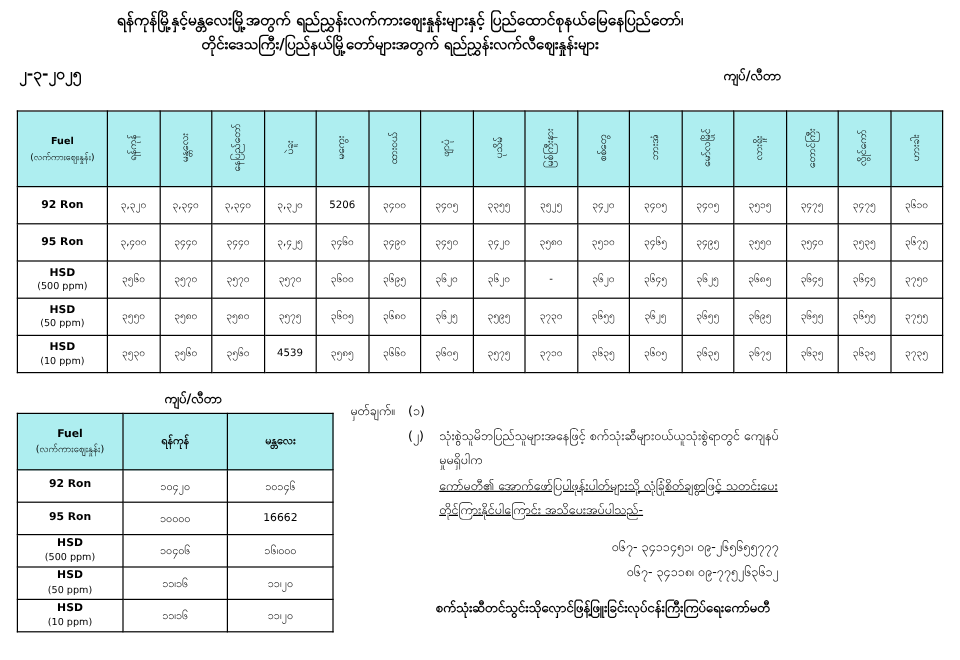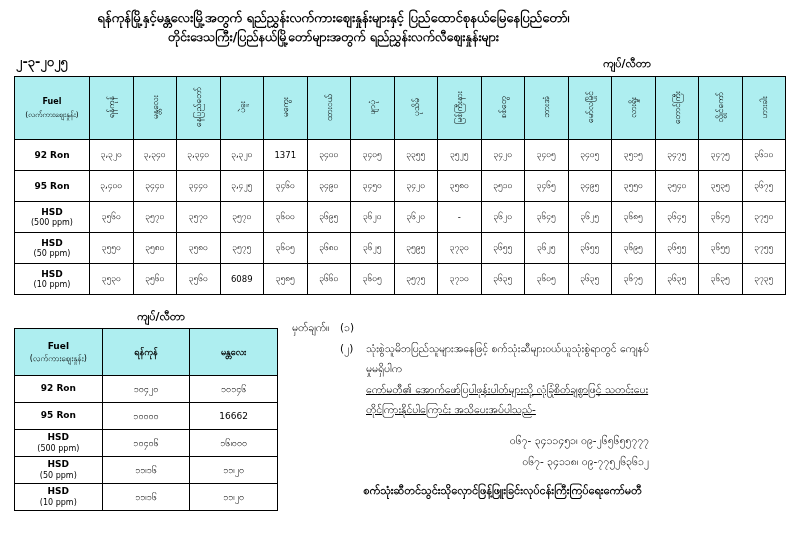--- a/index.html
+++ b/index.html
@@ -39,7 +39,7 @@
     justify-content: space-between;
     align-items: flex-end;
     margin-top: 7px;
-    margin-bottom: 4px;
+    margin-bottom: 20px;
     padding: 0 2px;
   }
   .date-text {

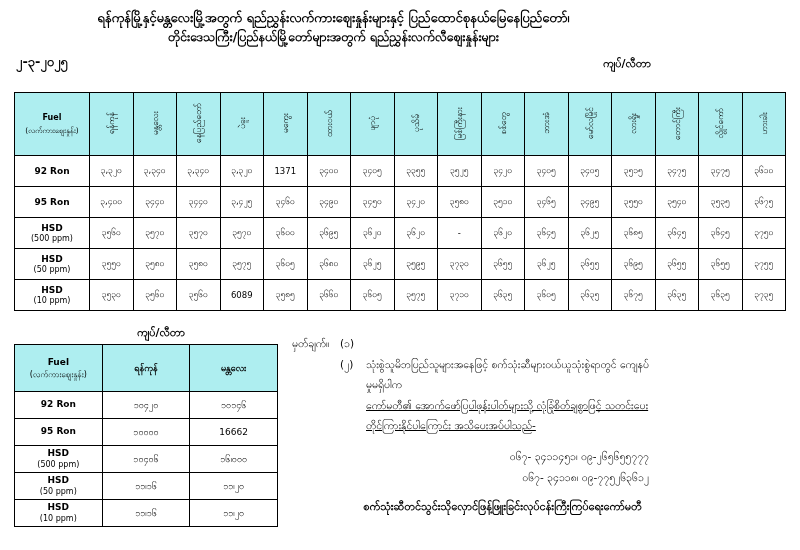--- a/index.html
+++ b/index.html
@@ -244,7 +244,7 @@
         <td class="val">၃,၃၄၀</td>
         <td class="val">၃,၃၄၀</td>
         <td class="val">၃,၃၂၀</td>
-        <td class="val">1371</td>
+        <td class="val">5206</td>
         <td class="val">၃၄၀၀</td>
         <td class="val">၃၄၀၅</td>
         <td class="val">၃၃၅၅</td>

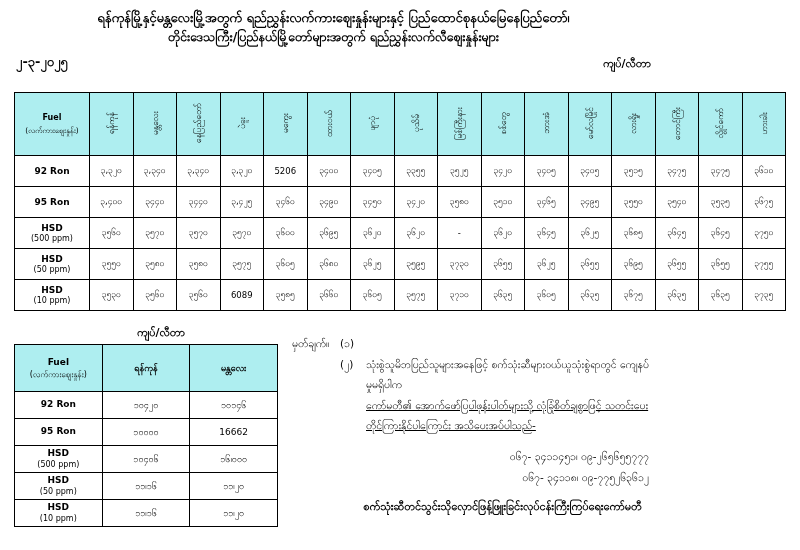--- a/index.html
+++ b/index.html
@@ -330,7 +330,7 @@
         <td class="val">၃၅၃၀</td>
         <td class="val">၃၅၆၀</td>
         <td class="val">၃၅၆၀</td>
-        <td class="val">6089</td>
+        <td class="val">4539</td>
         <td class="val">၃၅၈၅</td>
         <td class="val">၃၆၆၀</td>
         <td class="val">၃၆၀၅</td>

